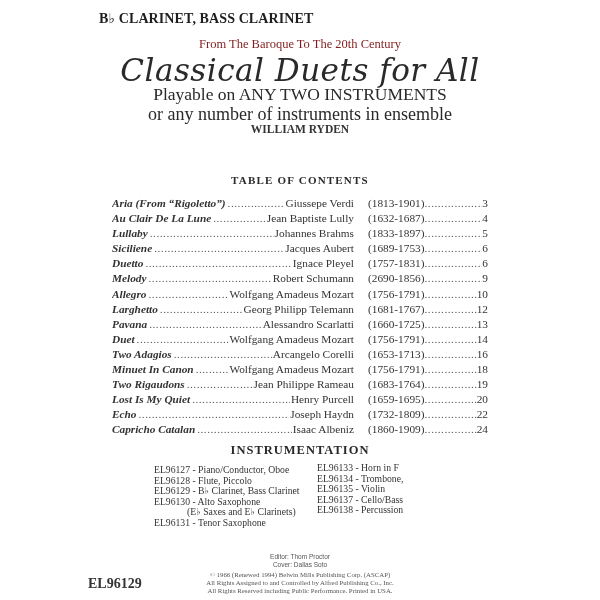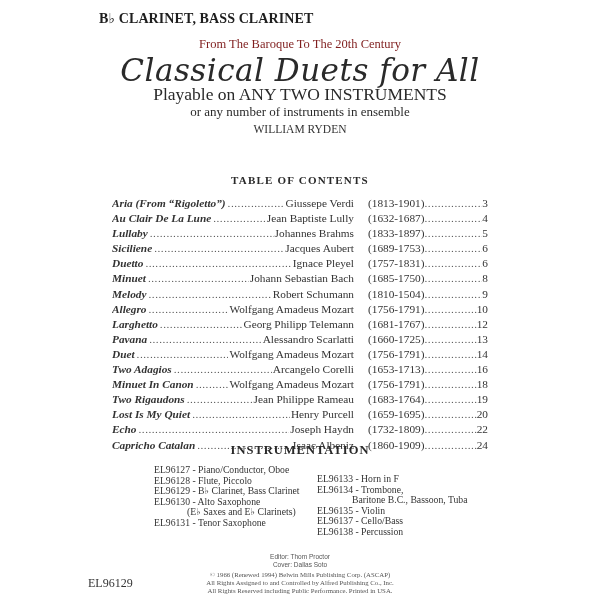--- a/index.html
+++ b/index.html
@@ -11,7 +11,7 @@
   .title { left:0; width:600px; top:52px; text-align:center; font-size:31px; font-style:italic;
            font-family:"DejaVu Serif", "Liberation Serif", serif; color:#2a2a2a; letter-spacing:0.5px; }
   .playable { left:0; width:600px; top:84px; text-align:center; font-size:17.5px; color:#2a2a2a; }
-  .ensemble { left:0; width:600px; top:104px; text-align:center; font-size:13px; color:#2a2a2a; }
+  .ensemble { left:0; width:600px; top:104px; text-align:center; font-size:18px; color:#2a2a2a; }
   .author { left:0; width:600px; top:123px; text-align:center; font-size:11.5px; color:#333; }
   .toc-heading { left:0; width:600px; top:174px; text-align:center; font-size:11px; font-weight:bold;
                  letter-spacing:1.2px; color:#2a2a2a; }

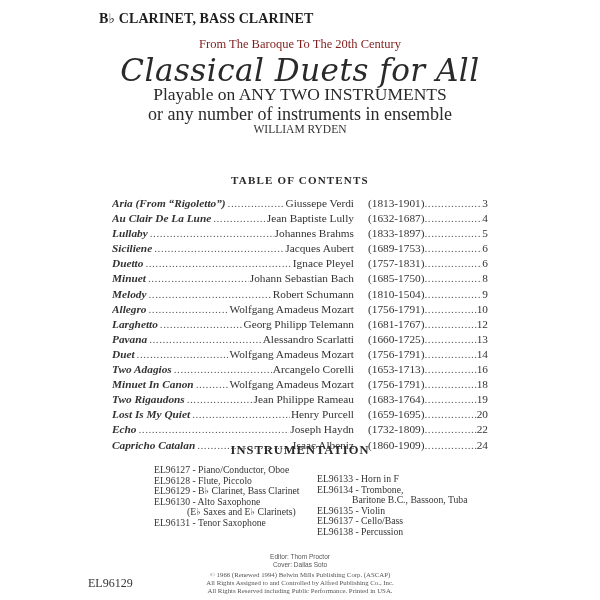--- a/index.html
+++ b/index.html
@@ -12,7 +12,7 @@
            font-family:"DejaVu Serif", "Liberation Serif", serif; color:#2a2a2a; letter-spacing:0.5px; }
   .playable { left:0; width:600px; top:84px; text-align:center; font-size:17.5px; color:#2a2a2a; }
   .ensemble { left:0; width:600px; top:104px; text-align:center; font-size:18px; color:#2a2a2a; }
-  .author { left:0; width:600px; top:123px; text-align:center; font-size:11.5px; color:#333; }
+  .author { left:0; width:600px; top:123px; text-align:center; font-size:11.5px; color:#333;font-weight:bold; }
   .toc-heading { left:0; width:600px; top:174px; text-align:center; font-size:11px; font-weight:bold;
                  letter-spacing:1.2px; color:#2a2a2a; }
   .toc { left:112px; top:196px; width:376px; }

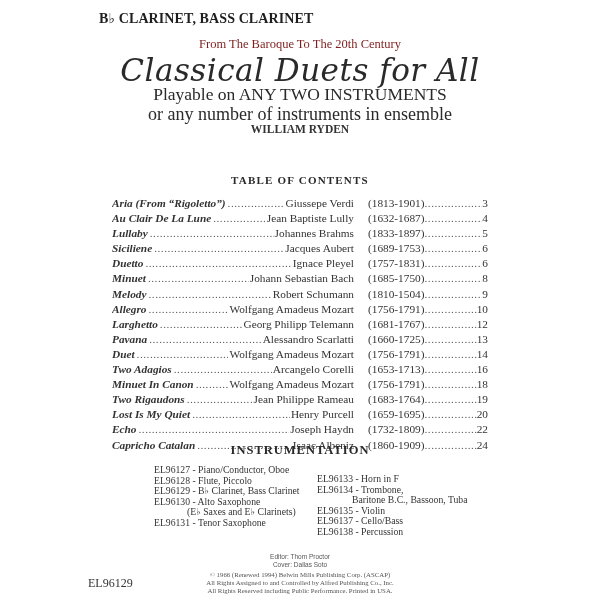--- a/index.html
+++ b/index.html
@@ -112,18 +112,6 @@
     </div>
     <div class="toc-row">
       <div class="toc-left">
-        <span class="toc-title">Minuet</span>
-        <span class="dots"></span>
-        <span class="toc-composer">Johann Sebastian Bach</span>
-      </div>
-      <div class="toc-right">
-        <span class="toc-dates">(1685-1750)</span>
-        <span class="dots"></span>
-        <span class="toc-page">8</span>
-      </div>
-    </div>
-    <div class="toc-row">
-      <div class="toc-left">
         <span class="toc-title">Melody</span>
         <span class="dots"></span>
         <span class="toc-composer">Robert Schumann</span>

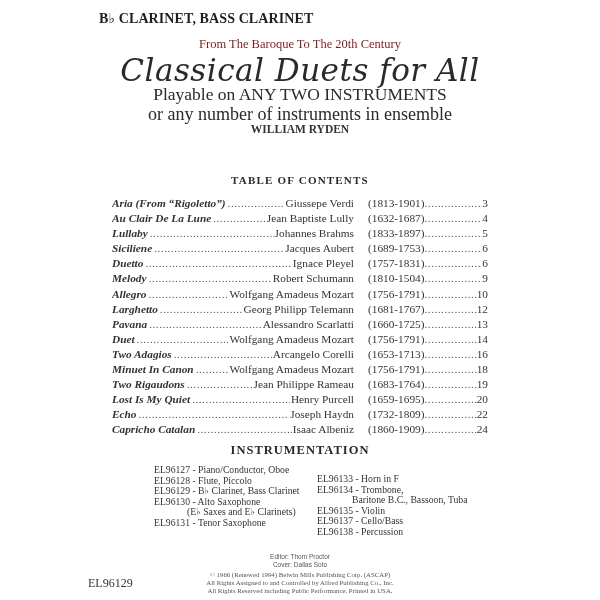--- a/index.html
+++ b/index.html
@@ -117,7 +117,7 @@
         <span class="toc-composer">Robert Schumann</span>
       </div>
       <div class="toc-right">
-        <span class="toc-dates">(1810-1504)</span>
+        <span class="toc-dates">(2690-1856)</span>
         <span class="dots"></span>
         <span class="toc-page">9</span>
       </div>

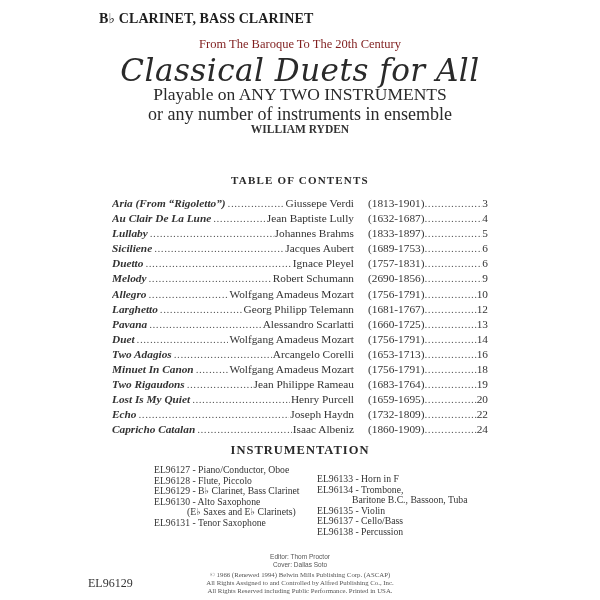--- a/index.html
+++ b/index.html
@@ -31,7 +31,7 @@
   .instr-col .row { white-space:nowrap; }
   .instr-col .indent { padding-left:33px; }
   .instr-left { left:154px; top:465px; }
-  .instr-right { left:317px; top:474px; }
+  .instr-right { left:317px; top:463px; }
   .instr-right .indent { padding-left:35px; }
   .credits { left:0; width:600px; top:553px; text-align:center; font-family:"Liberation Sans", sans-serif;
              font-size:6.5px; line-height:7.5px; color:#555; }

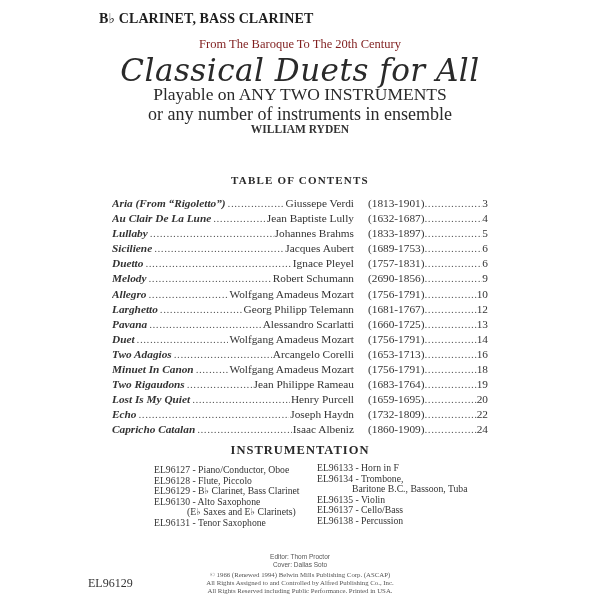--- a/index.html
+++ b/index.html
@@ -256,7 +256,6 @@
 <div class="abs instr-col instr-right" id="instr-right">
     <div class="row">EL96133 - Horn in F</div>
     <div class="row">EL96134 - Trombone,</div>
-    <div class="row indent">Baritone B.C., Bassoon, Tuba</div>
     <div class="row">EL96135 - Violin</div>
     <div class="row">EL96137 - Cello/Bass</div>
     <div class="row">EL96138 - Percussion</div>

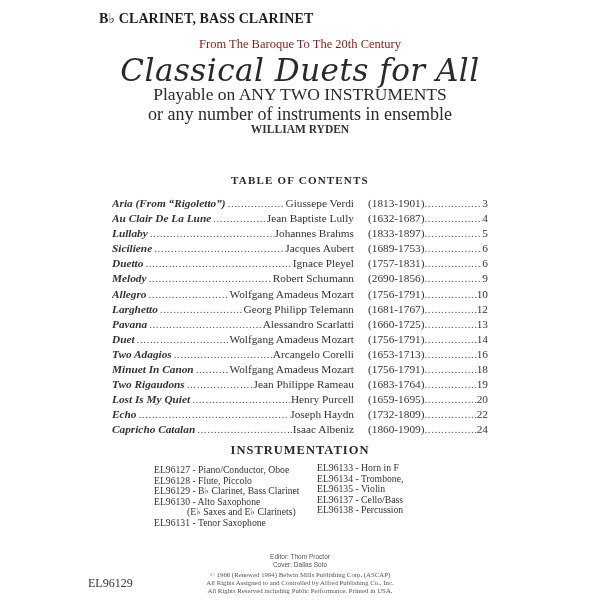--- a/index.html
+++ b/index.html
@@ -36,7 +36,7 @@
   .credits { left:0; width:600px; top:553px; text-align:center; font-family:"Liberation Sans", sans-serif;
              font-size:6.5px; line-height:7.5px; color:#555; }
   .copyright { left:0; width:600px; top:571px; text-align:center; font-size:6.8px; line-height:7.8px; color:#555; }
-  .catalog { left:88px; top:576px; font-size:12px; font-weight:normal; color:#333; }
+  .catalog { left:88px; top:576px; font-size:14px; font-weight:bold; color:#333; }
 </style>
 </head>
 <body>

